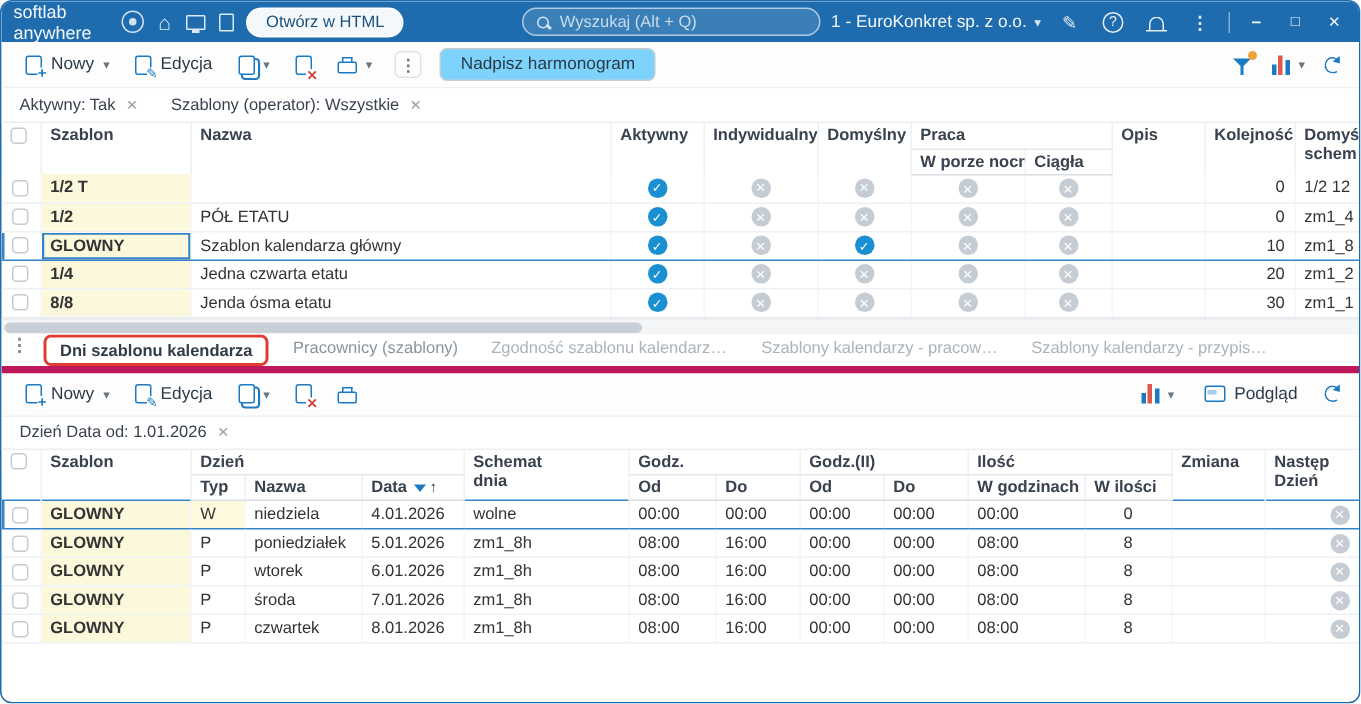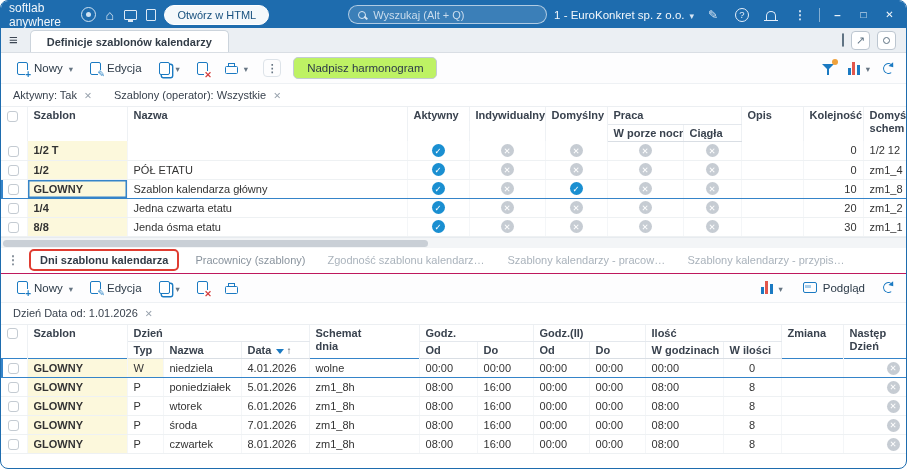--- a/index.html
+++ b/index.html
@@ -166,19 +166,6 @@
     </div>
   </div>
 
-  <div class="tabbar">
-    <span class="hamburger"></span>
-    <div class="mtab">
-      <span>Definicje szablonów kalendarzy</span>
-    </div>
-    <div class="tab-icons">
-      <span><span class="panelico"></span></span>
-      <span class="sqico exportg"></span>
-      <span class="sqico">
-          <span class="sun"></span>
-        </span>
-    </div>
-  </div>
 
   <div class="toolbar">
     <span class="tbtn">

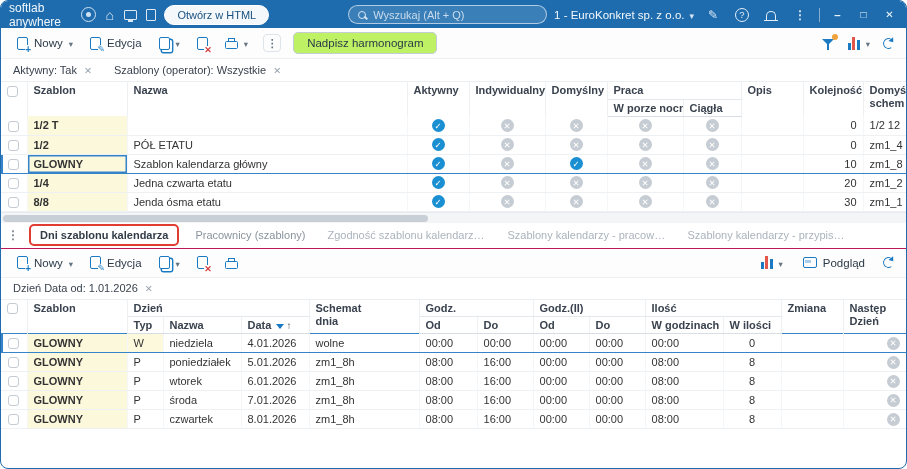--- a/index.html
+++ b/index.html
@@ -61,7 +61,7 @@
   .printer::before{content:"";position:absolute;left:2.5px;top:-4px;width:5px;height:3px;border:1.4px solid #1b7ac2;border-bottom:none}
   .vdots{display:inline-flex;align-items:center;justify-content:center;width:18px;height:18px;border:1px solid #dde3e9;border-radius:4px;color:#667583;font-weight:bold;margin:0 5px}
   .vdots::after{content:"⋮"}
-  .obtn{border:1px solid #c3cbd4;border-radius:5px;padding:4px 13px;font-size:11.5px;color:#2c3a48;background:#bef264;white-space:nowrap;margin-left:4px}
+  .obtn{border:1px solid #c3cbd4;border-radius:5px;padding:4px 13px;font-size:11.5px;color:#2c3a48;background:#7dd3fc;white-space:nowrap;margin-left:4px}
   .tool-right{margin-left:auto;display:flex;align-items:center;gap:11px;padding-right:3px}
   .funnel{position:relative;width:13px;height:13px}
   .funnel::before{content:"";position:absolute;left:0;top:2px;border-left:6.5px solid transparent;border-right:6.5px solid transparent;border-top:6px solid #1b7ac2}

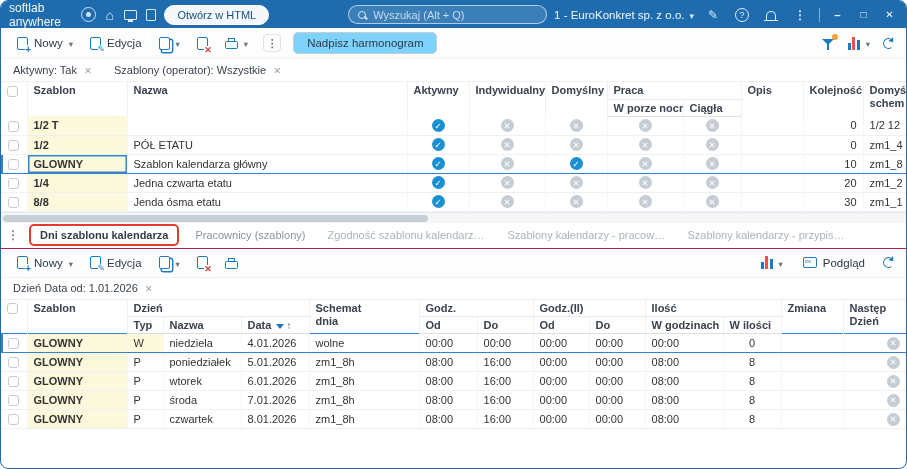--- a/index.html
+++ b/index.html
@@ -115,7 +115,7 @@
   .hthumb{position:absolute;left:2px;top:2px;height:7px;width:47%;background:#c9cfd6;border-radius:4px}
 
   
-  .subtabs{height:26px;flex:0 0 26px;display:flex;align-items:center;background:#fff;border-bottom:1px solid #be185d;padding:0 6px;gap:10px}
+  .subtabs{height:26px;flex:0 0 26px;display:flex;background:#fff;border-bottom:5px solid #be185d;padding:0 6px;gap:10px}
   .drag-handle{color:#7a8590;font-weight:bold;font-size:12px}
   .drag-handle::after{content:"⋮"}
   .stab{color:#8a949e;white-space:nowrap;overflow:hidden;text-overflow:ellipsis;padding:3px 6px}

